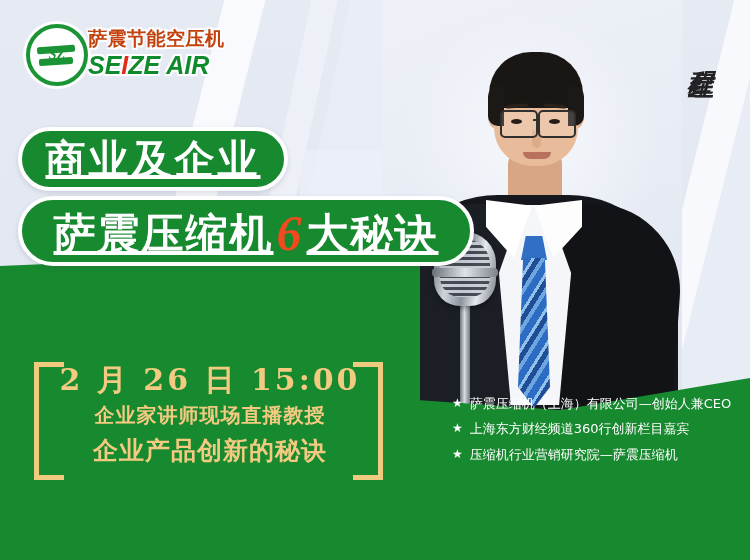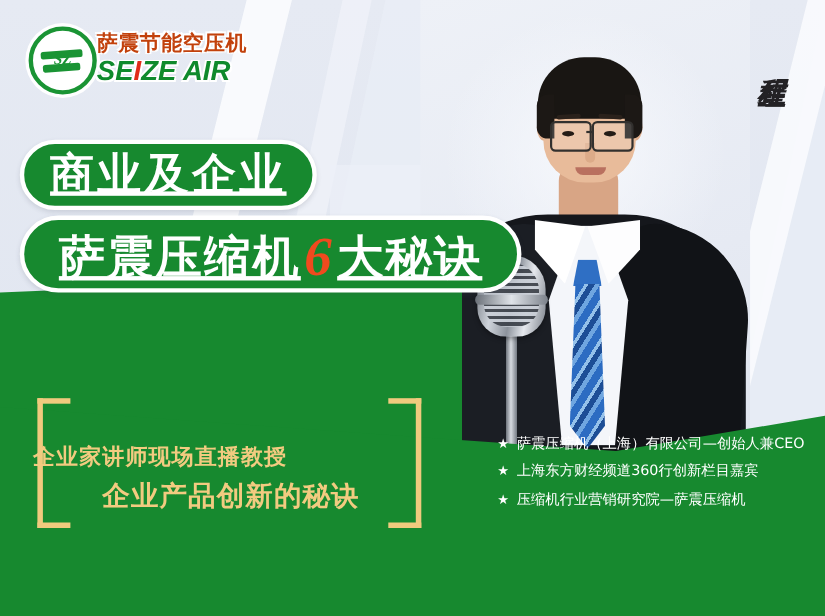--- a/index.html
+++ b/index.html
@@ -376,6 +376,7 @@
     <div class="brk brk-r-v"></div>
     <div class="brk brk-r-t"></div>
     <div class="brk brk-r-b"></div>
+    <div class="ev-date">2 月 26 日 15:00</div>
     <div class="ev-sub">企业家讲师现场直播教授</div>
     <div class="ev-main">企业产品创新的秘诀</div>
   </div>

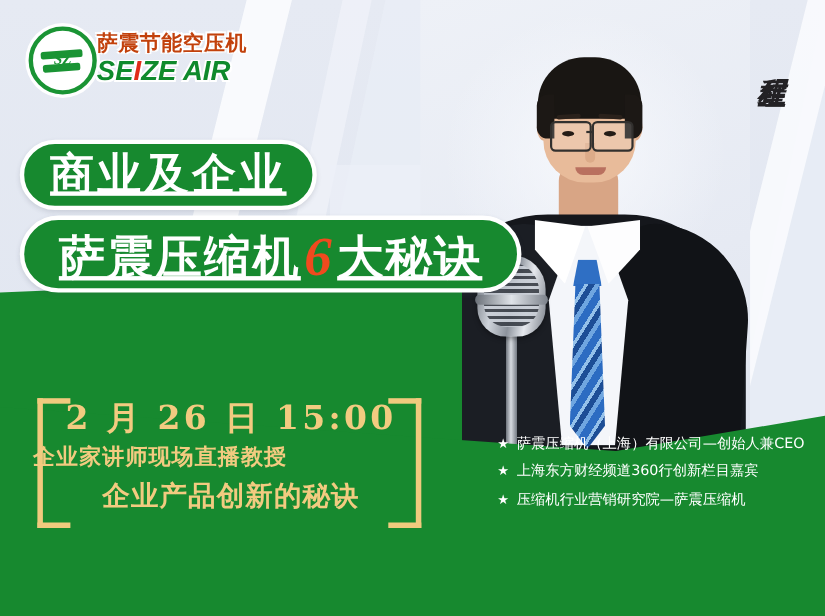--- a/index.html
+++ b/index.html
@@ -275,7 +275,7 @@
     letter-spacing:3px;white-space:nowrap;
   }
   .ev-sub{
-    position:absolute;left:0;top:50px;width:360px;text-align:left;
+    position:absolute;left:0;top:50px;width:360px;text-align:center;
     font-family:"DejaVu Serif", serif;
     font-size:20px;font-weight:bold;color:#f2cb80;
     letter-spacing:1px;white-space:nowrap;

